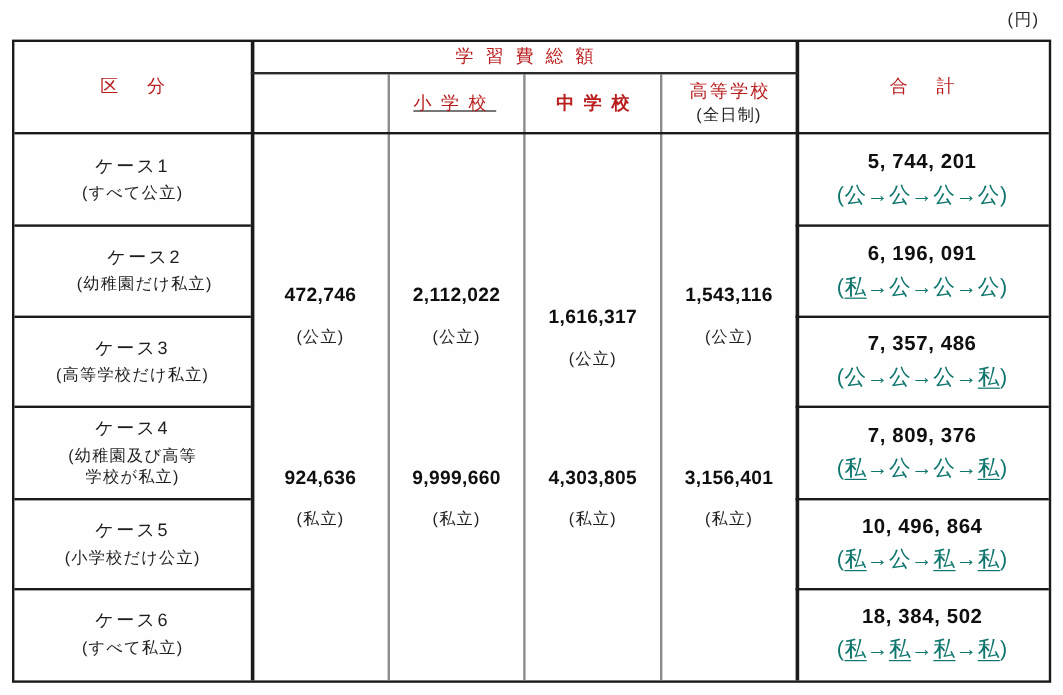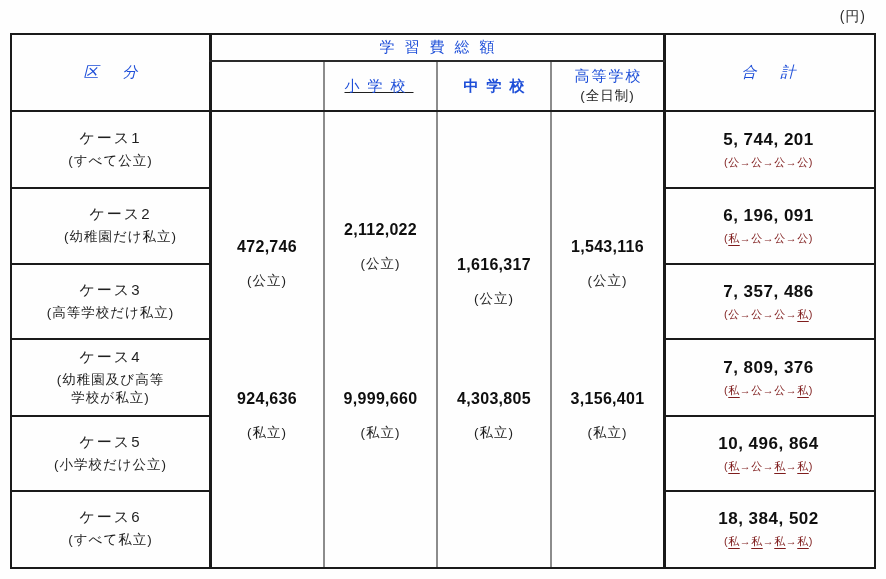--- a/index.html
+++ b/index.html
@@ -22,7 +22,7 @@
   
   .cell { position:absolute; display:flex; flex-direction:column; align-items:center; justify-content:center; text-align:center; }
 
-  .hdr { font-size:15px; color:#1d4ed8; }
+  .hdr { font-size:15px; color:#b91c1c; }
   .ls24 { letter-spacing:24px; padding-left:24px;font-style:italic; }
   .ls10 { letter-spacing:10px; padding-left:10px; }
   .ls8  { letter-spacing:8px;  padding-left:8px; }

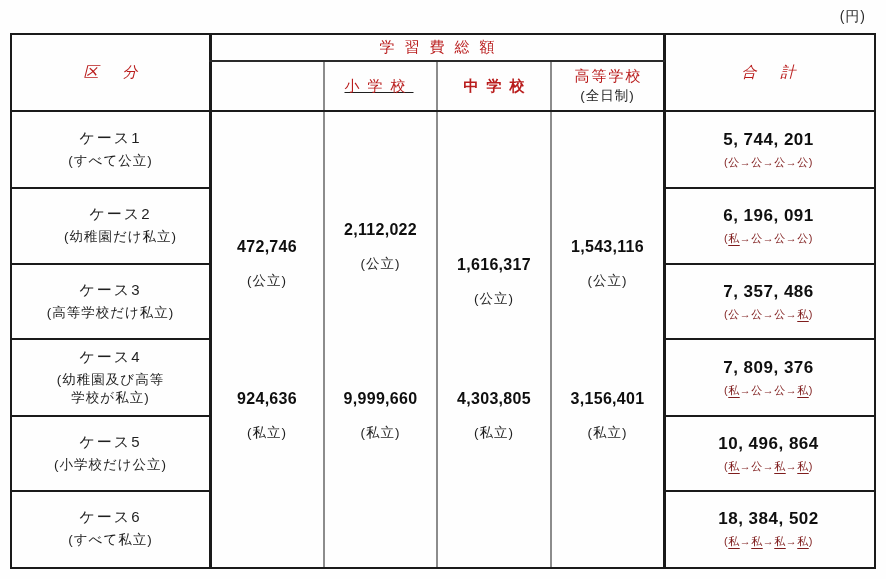--- a/index.html
+++ b/index.html
@@ -23,7 +23,7 @@
   .cell { position:absolute; display:flex; flex-direction:column; align-items:center; justify-content:center; text-align:center; }
 
   .hdr { font-size:15px; color:#b91c1c; }
-  .ls24 { letter-spacing:24px; padding-left:24px;font-style:italic; }
+  .ls24 { letter-spacing:24px; padding-left:24px; }
   .ls10 { letter-spacing:10px; padding-left:10px; }
   .ls8  { letter-spacing:8px;  padding-left:8px; }
   .ls2  { letter-spacing:2px;  padding-left:2px; }

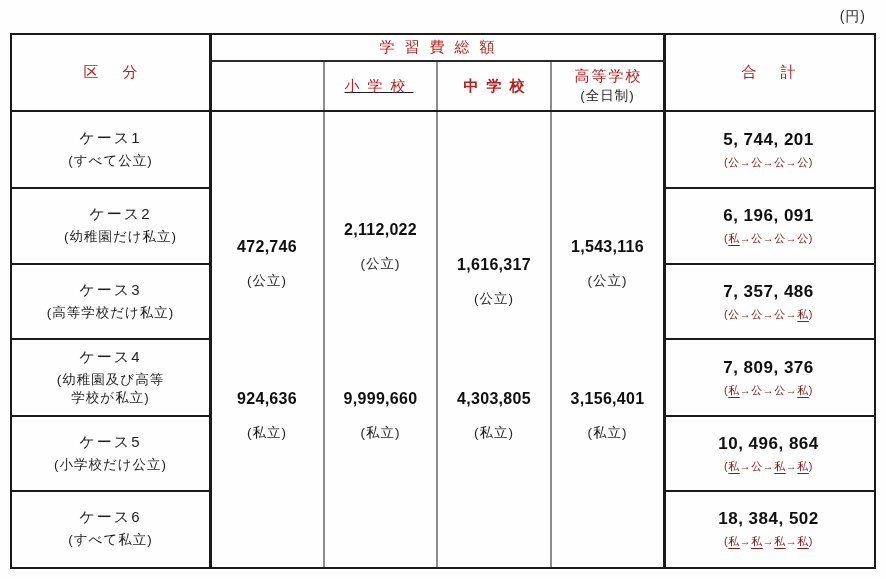--- a/index.html
+++ b/index.html
@@ -38,7 +38,7 @@
   .note { font-size:13.5px; letter-spacing:1px; margin-top:16px;text-align:center; }
 
   .total-num { font-size:17px; font-weight:600; color:#0f0f0f; letter-spacing:0.5px; }
-  .route { font-size:11px; letter-spacing:0.5px; margin-top:5px; color:#7f1d1d; }
+  .route { font-size:18px; letter-spacing:0.5px; margin-top:5px; color:#0f766e; }
   .route .u { text-decoration:underline; text-underline-offset:2.5px; }
 </style>
 </head>

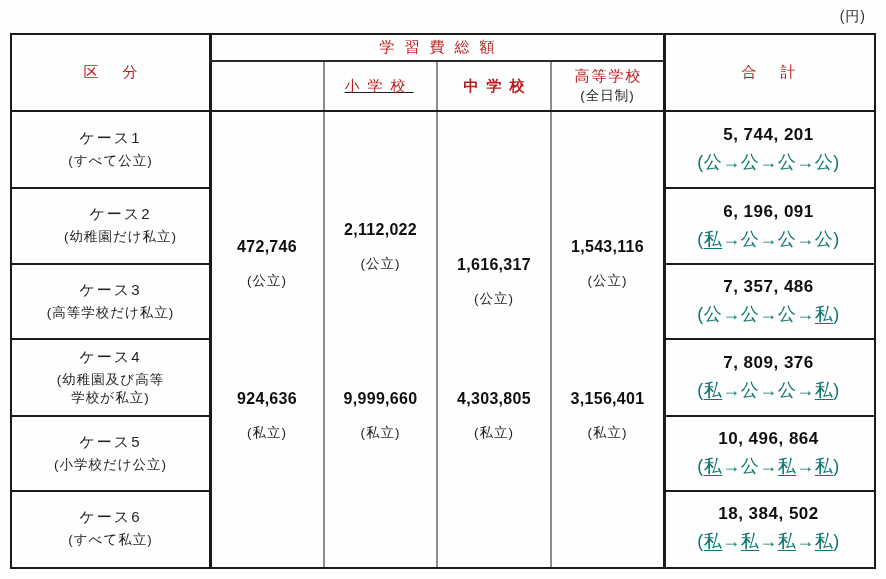--- a/index.html
+++ b/index.html
@@ -131,7 +131,7 @@
       </div>
     </div>
     <div class="span-cell" style="left:313px; width:111px;">
-      <div class="val-block" style="top:134px;">
+      <div class="val-block" style="top:151px;">
         <div class="num">2,112,022</div>
         <div class="note">(公立)</div>
       </div>

